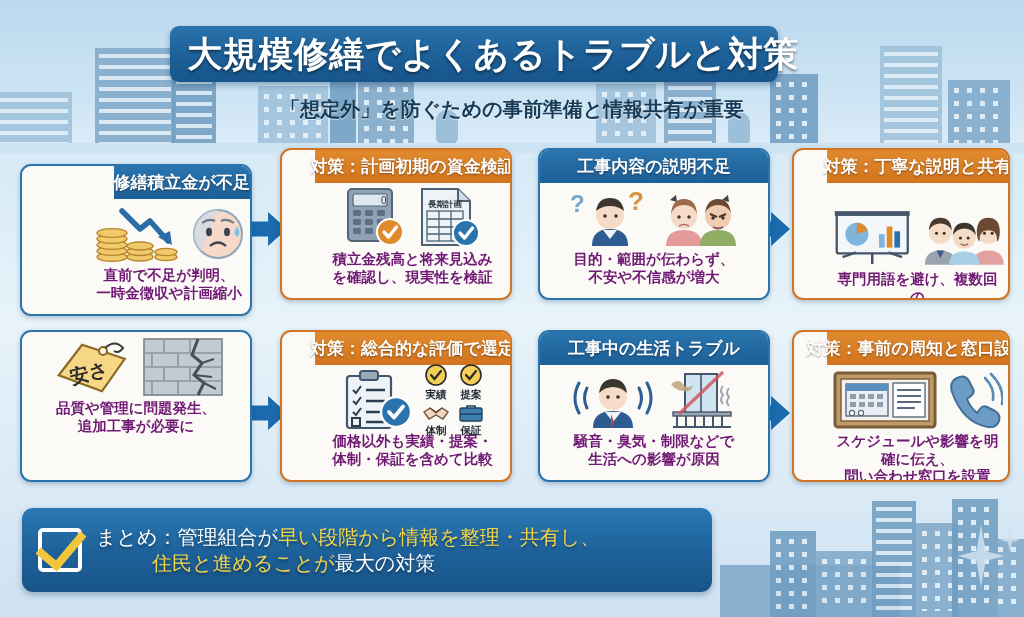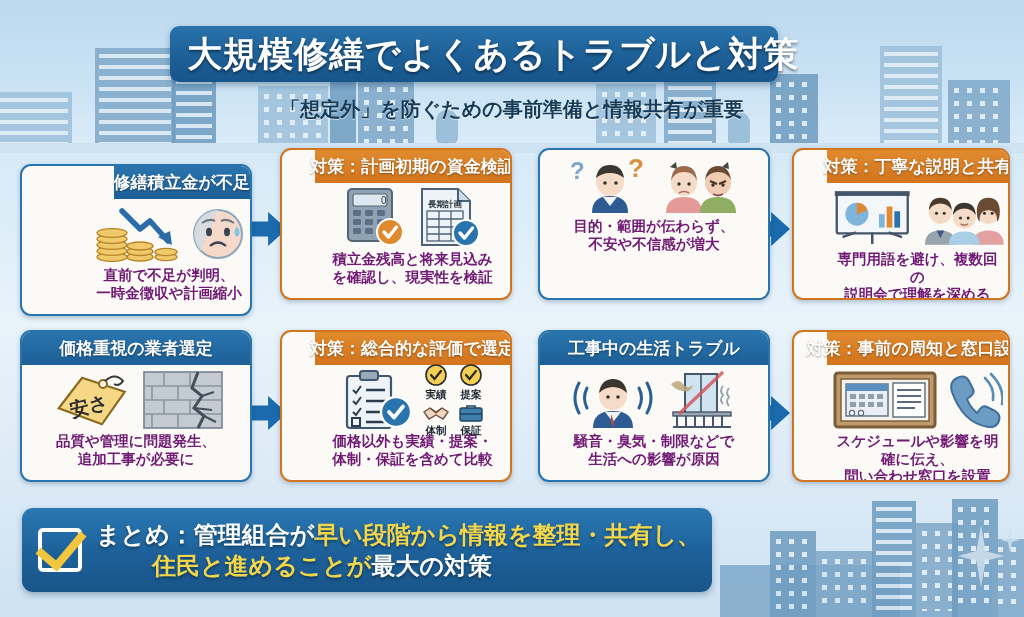--- a/index.html
+++ b/index.html
@@ -318,6 +318,7 @@
   </div>
 
   <div class="card" id="card-3">
+    <div class="card-head">工事内容の説明不足</div>
     <div class="card-body">
       <div class="icon-area">
         <svg width="86" height="60" viewBox="0 0 86 60">

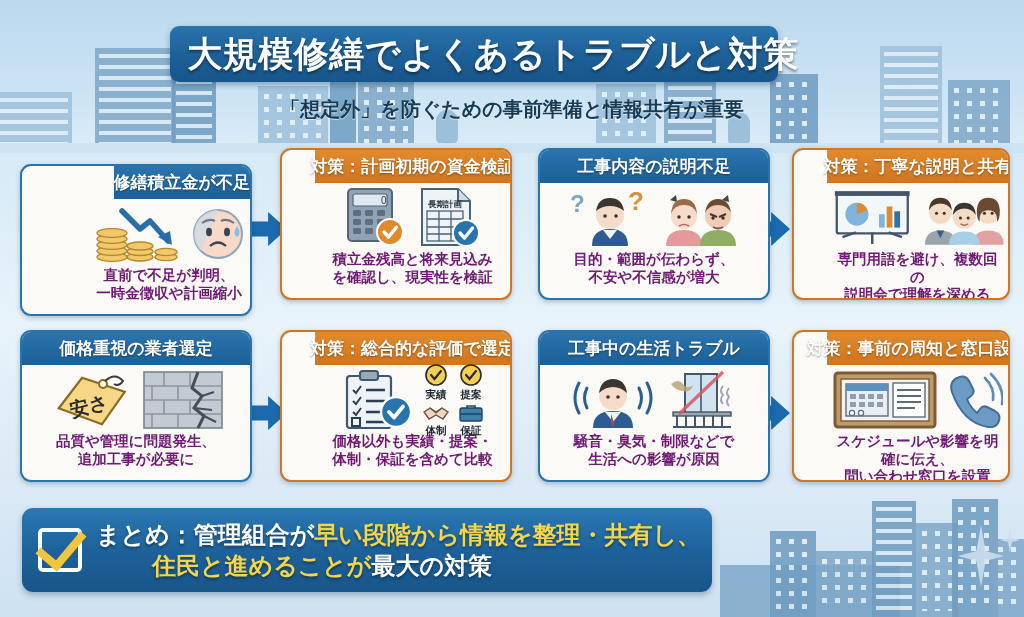--- a/index.html
+++ b/index.html
@@ -110,7 +110,7 @@
   #card-1 { left: 20px;  top: 164px; align-items: flex-end; }
   #card-2 { left: 280px; top: 148px; }
   #card-3 { left: 538px; top: 148px; }
-  #card-4 { left: 792px; top: 148px; width: 218px; }
+  #card-4 { left: 792px; top: 148px; width: 218px; gap: 20px; }
   #card-5 { left: 20px;  top: 330px; }
   #card-6 { left: 280px; top: 330px; }
   #card-7 { left: 538px; top: 330px; }

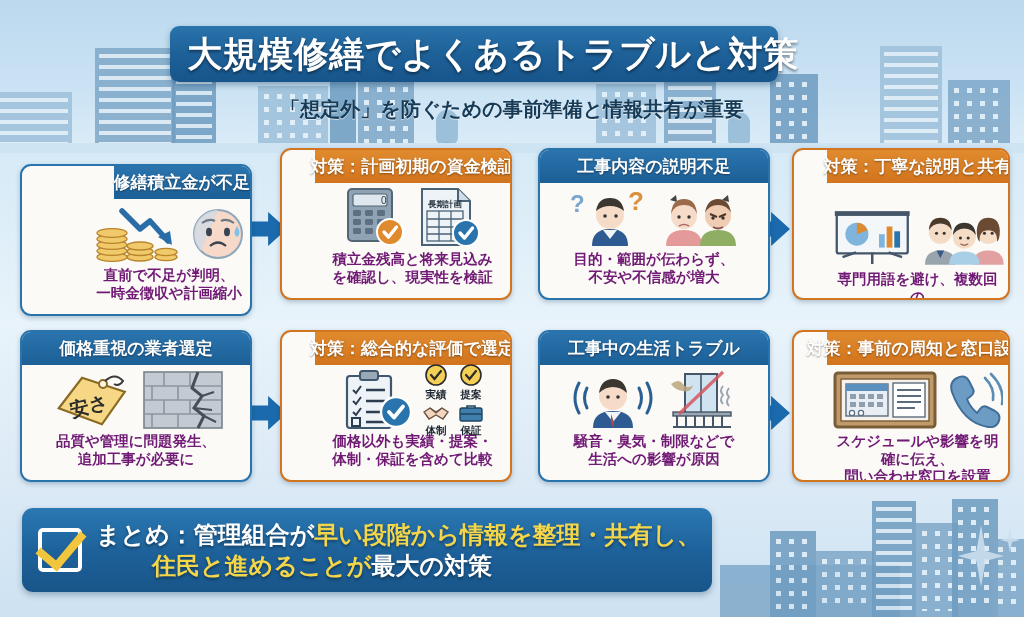--- a/index.html
+++ b/index.html
@@ -394,7 +394,6 @@
   </div>
 
   <div class="card" id="card-5">
-    <div class="card-head">価格重視の業者選定</div>
     <div class="card-body">
       <div class="icon-area">
         <svg width="86" height="60" viewBox="0 0 86 60">

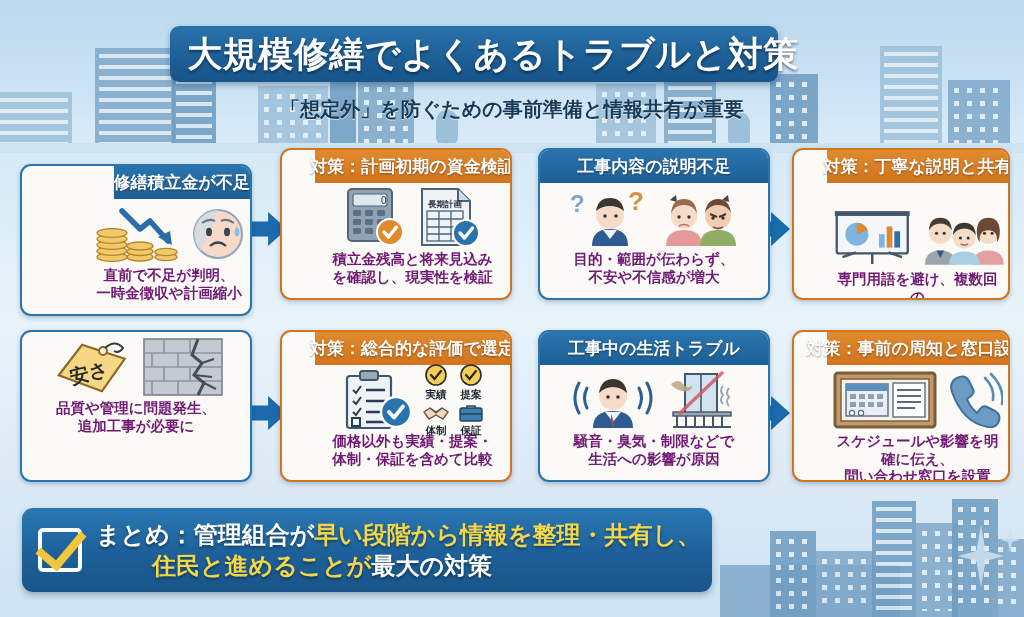--- a/index.html
+++ b/index.html
@@ -147,7 +147,7 @@
     transform: rotate(40deg);
   }
   .summary-text { line-height: 1.3; }
-  .sum-line { font-size: 24px; font-weight: bold; white-space: nowrap;
+  .sum-line { font-size: 20px; font-weight: normal; white-space: nowrap;
     text-shadow: 0 2px 3px rgba(0,0,0,.4); }
   .sum-line.l2 { padding-left: 56px; }
   .w { color: #ffffff; }

